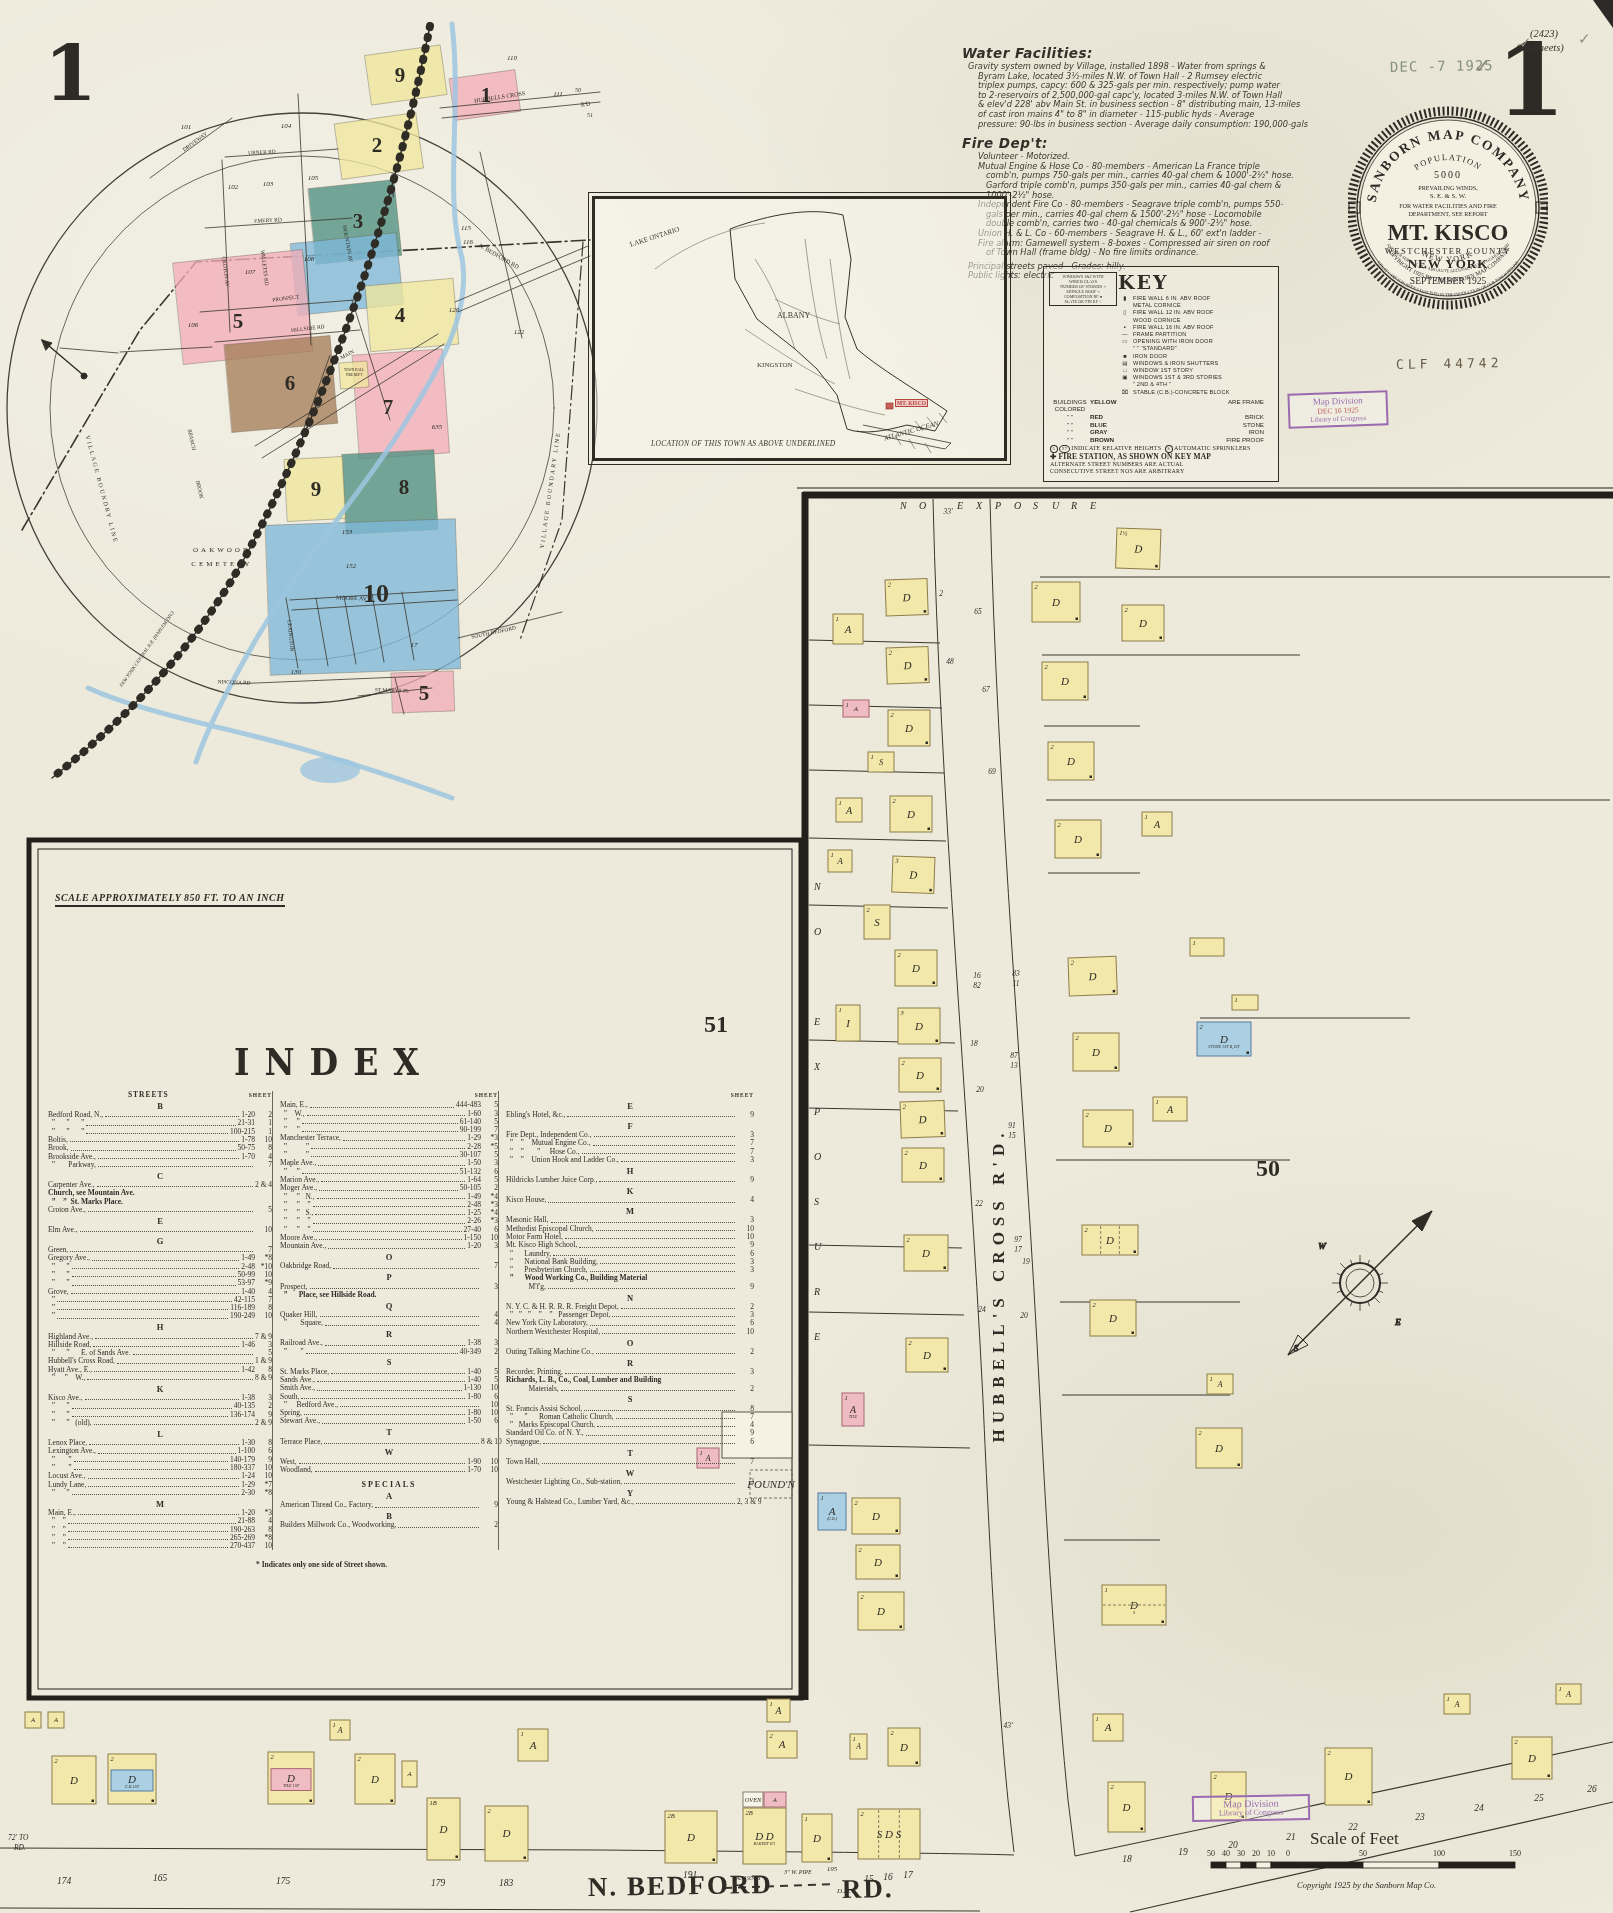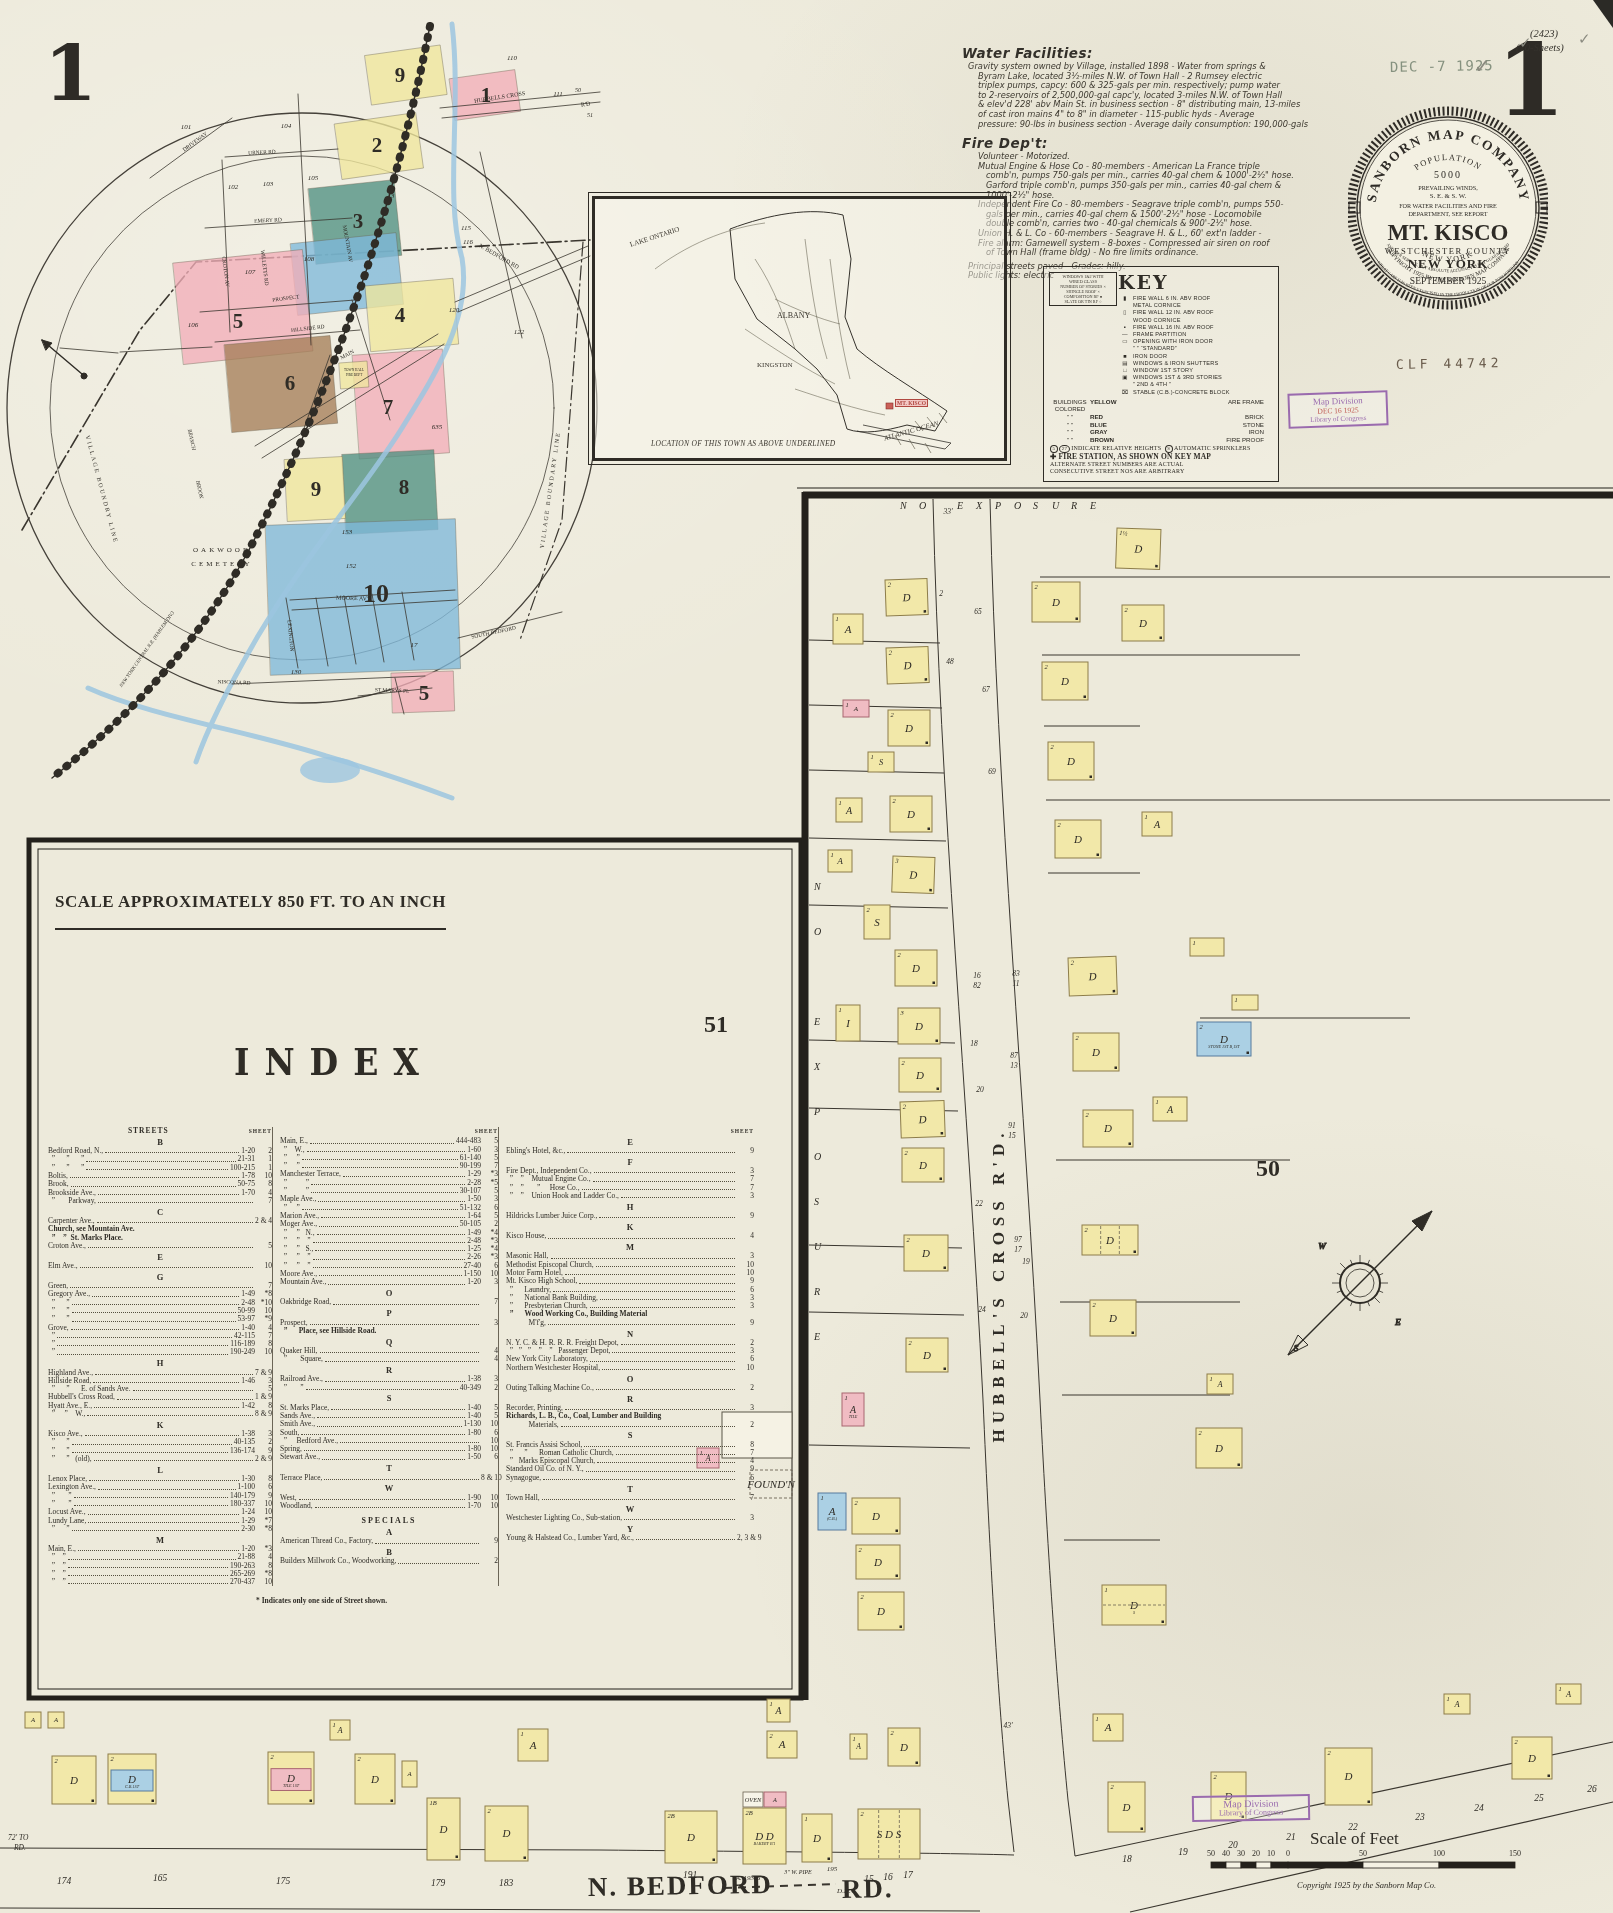--- a/index.html
+++ b/index.html
@@ -31,8 +31,8 @@
   .stamp-lc .l3{font-size:7px;line-height:8px;}
   .paren{font-style:italic;font-size:10.5px;color:#35322c;}
   
-  .scalecap{font-weight:bold;font-size:17px;letter-spacing:.5px;
-    border-bottom:2.5px solid #2f2c26;padding-bottom:16px;color:#2f2c26;}
+  .scalecap{font-style:italic;font-weight:bold;font-size:10px;letter-spacing:.5px;
+    border-bottom:2.5px solid #2f2c26;padding-bottom:2px;color:#2f2c26;}
   
   .inset{border:3.5px solid #2f2c26;outline:1px solid #2f2c26;outline-offset:3px;background:rgba(250,248,238,.5);}
   .inset .lbl{position:absolute;font-size:7px;color:#3a362e;white-space:nowrap;}

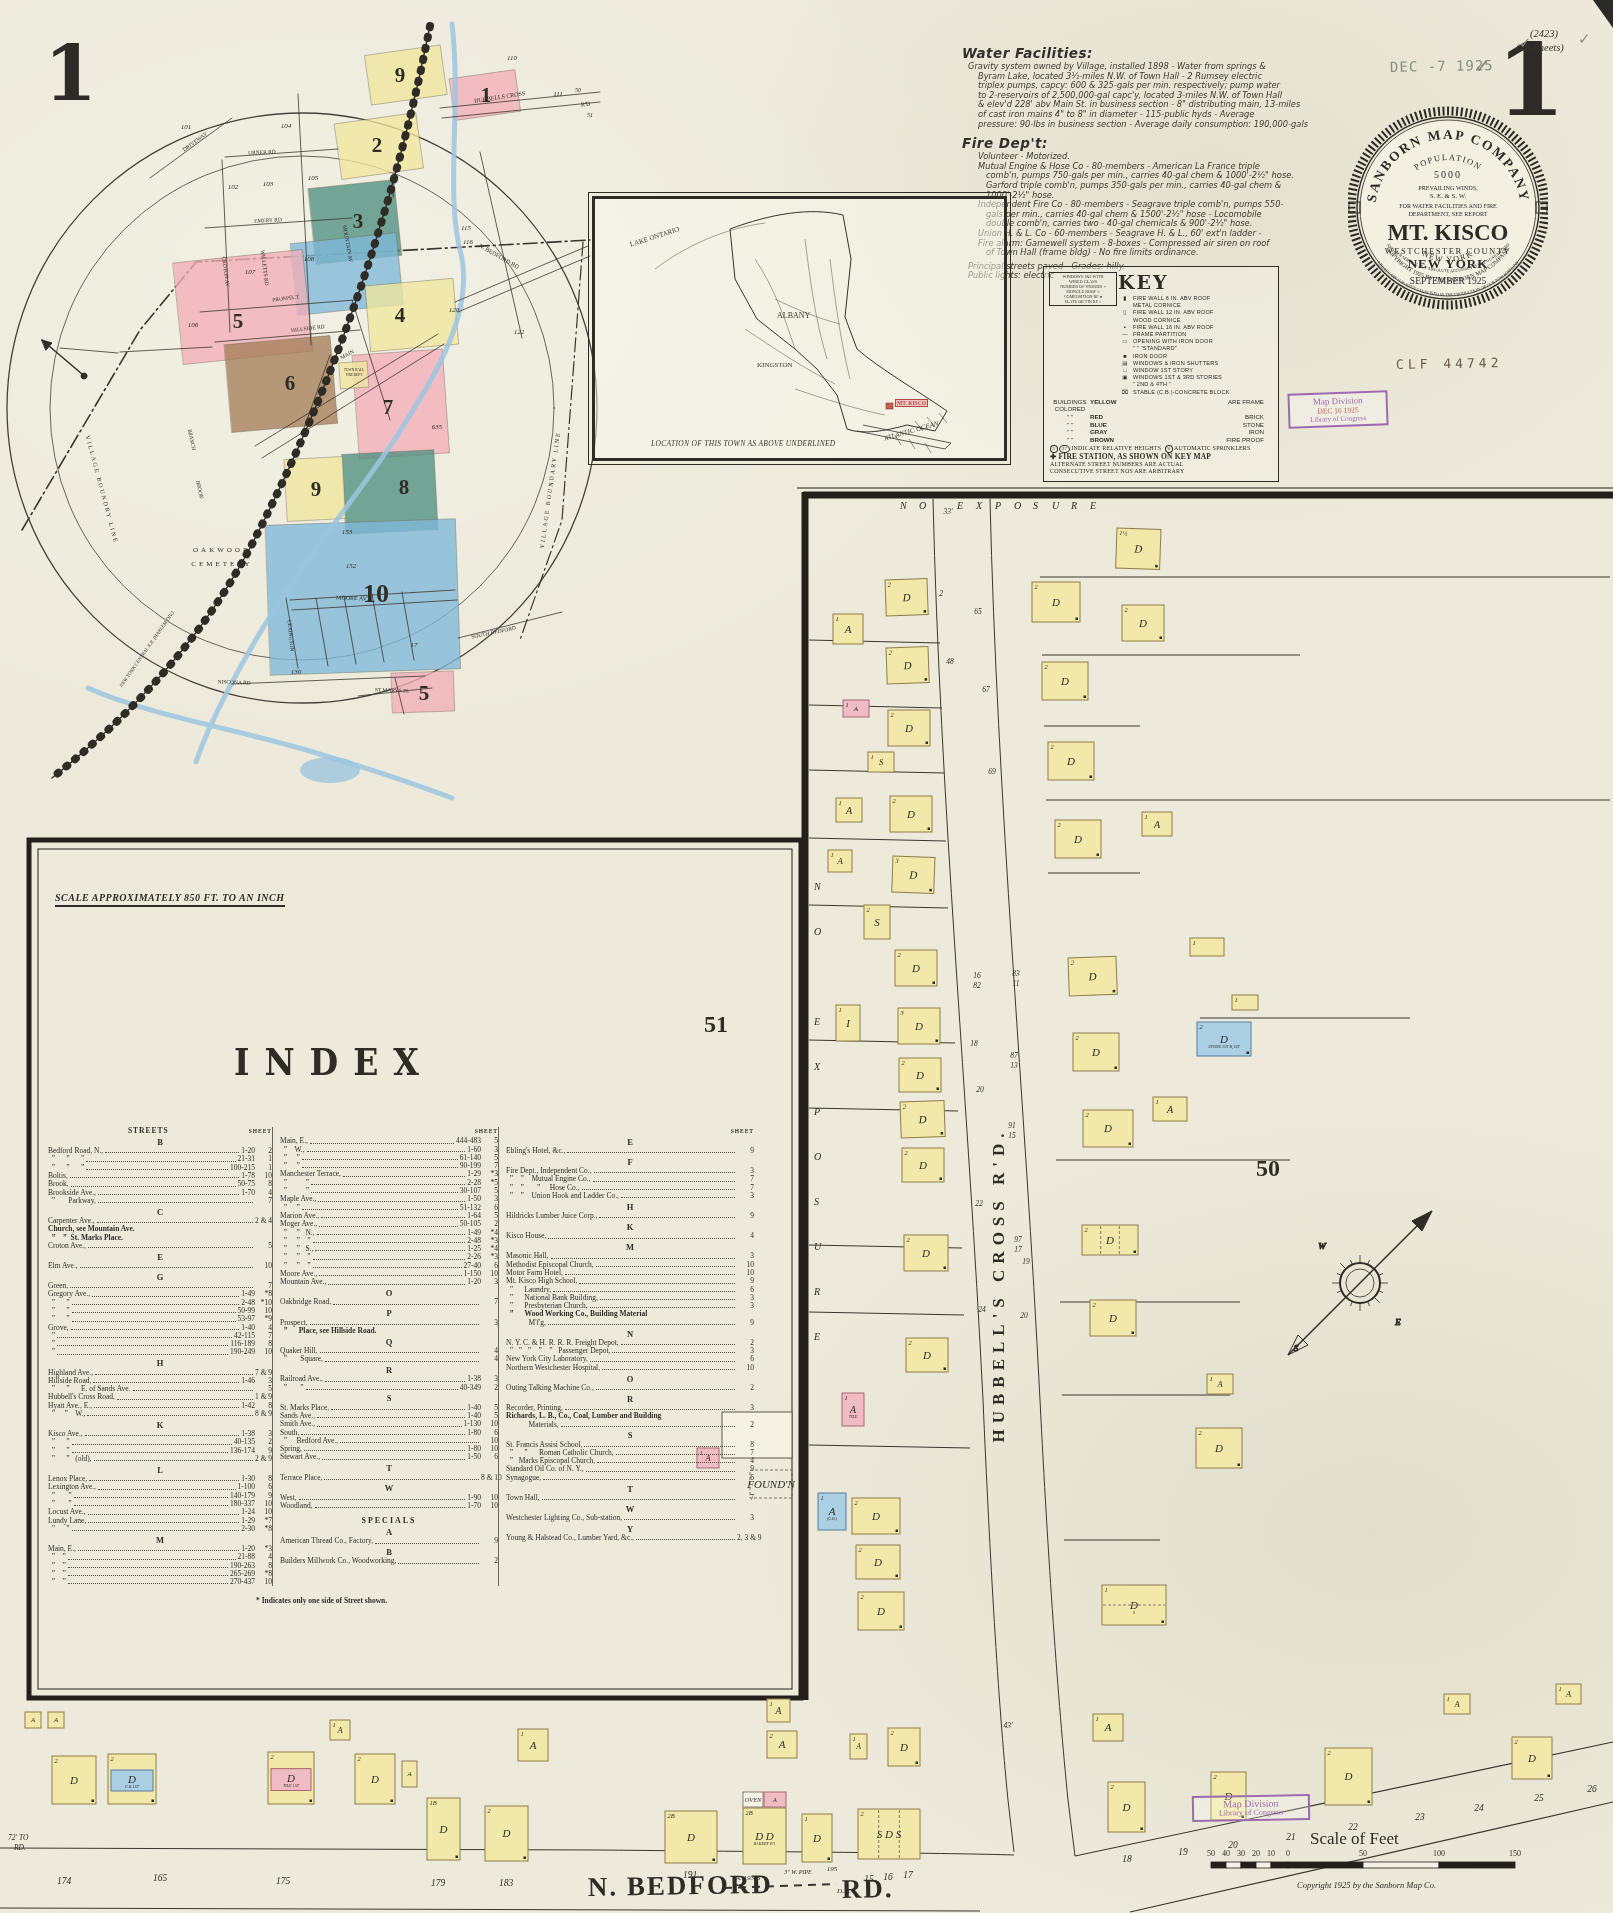--- a/index.html
+++ b/index.html
@@ -55,7 +55,7 @@
   .index-panel{width:760px;}
   .idx-title{font-family:"DejaVu Serif",serif;font-weight:bold;font-size:33px;letter-spacing:15px;transform:scaleY(1.15);}
   .idx-cols{display:flex;margin-top:10px;}
-  .idx-col{font-size:7.5px;line-height:8.3px;margin-top:36px;}
+  .idx-col{font-size:7.5px;line-height:8.3px;}
   .idx-col.c1{width:224px;}
   .idx-col.c2{width:218px;border-left:1px solid #6b6556;padding-left:7px;}
   .idx-col.c3{width:248px;border-left:1px solid #6b6556;padding-left:7px;}

